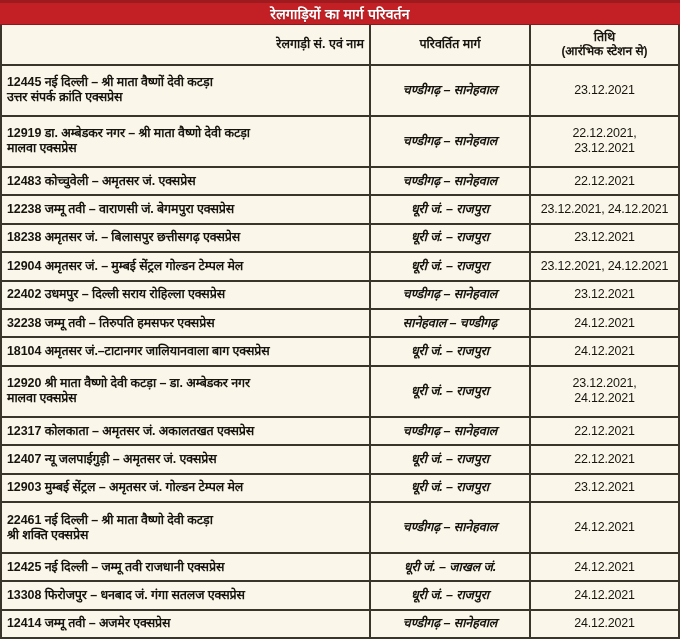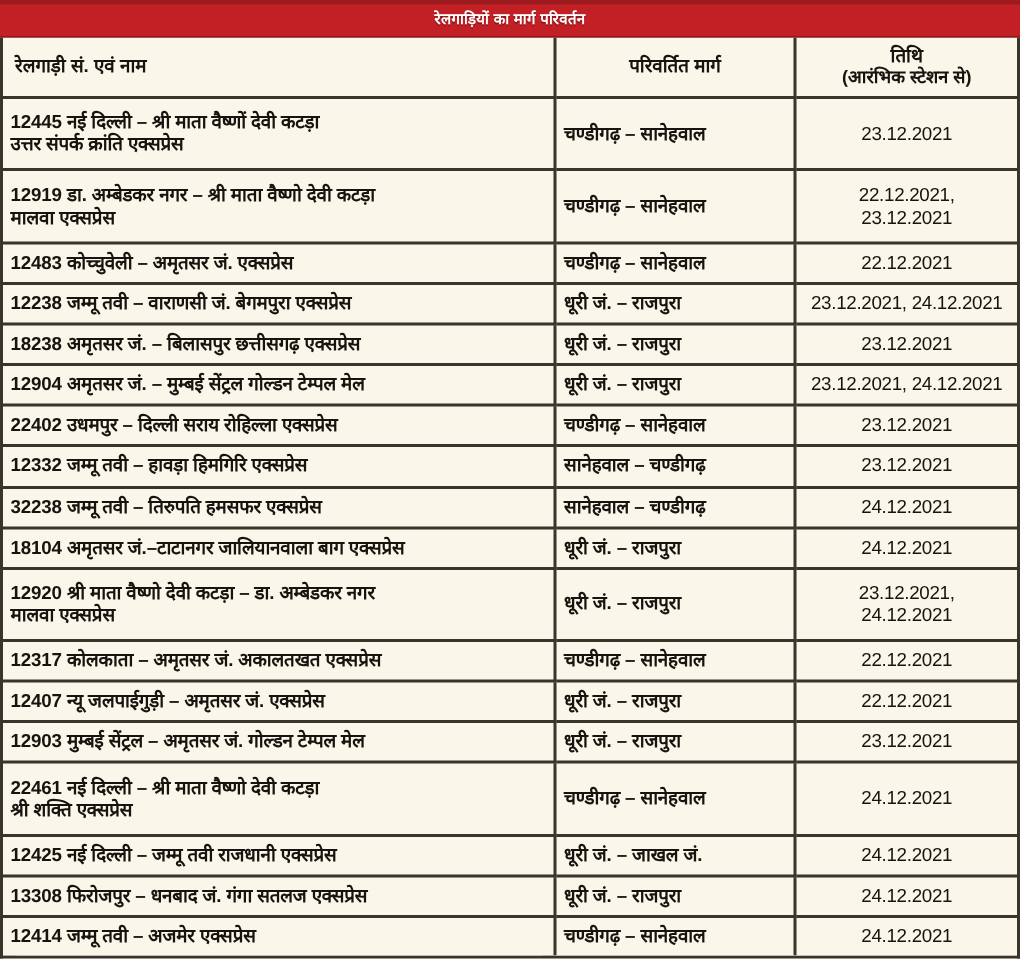--- a/index.html
+++ b/index.html
@@ -38,7 +38,7 @@
   }
   .title-banner .title-text {
     color: #ffffff;
-    font-size: 10px;
+    font-size: 14px;
     font-weight: bold;
     letter-spacing: 0.2px;
     line-height: 1;

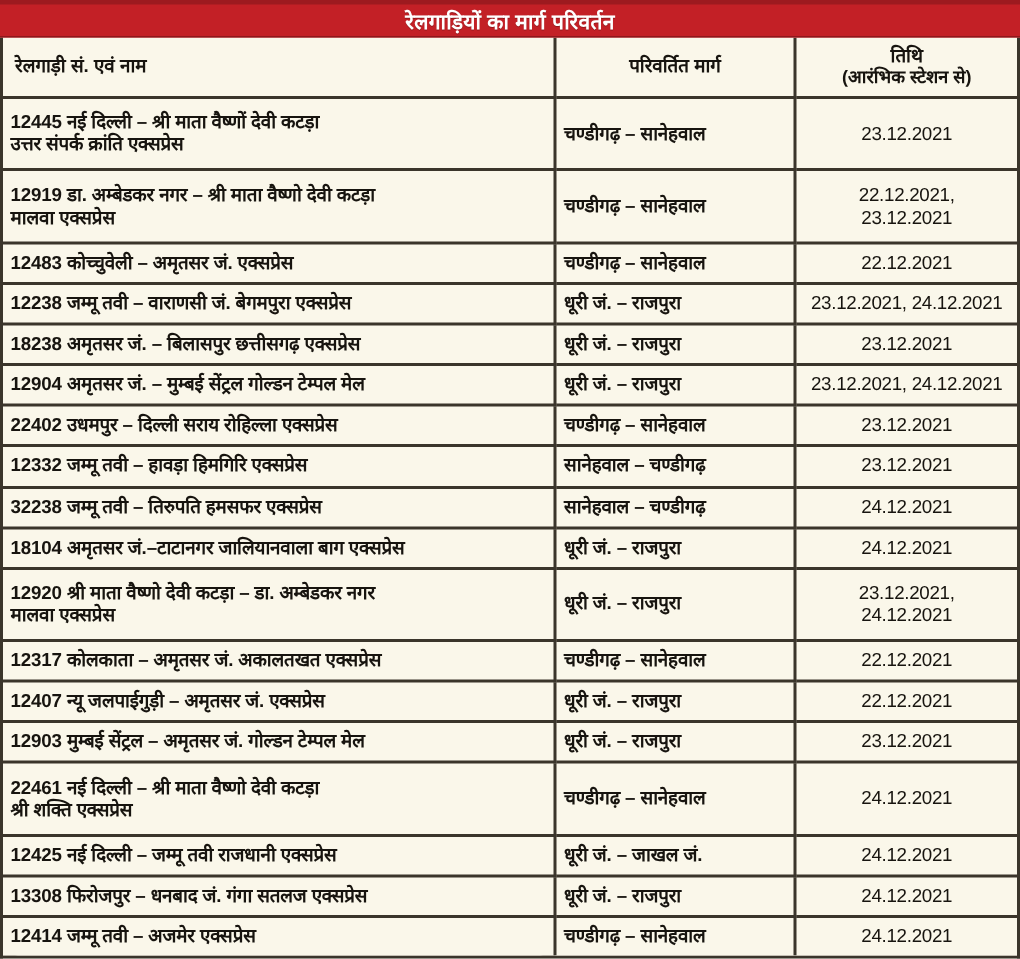--- a/index.html
+++ b/index.html
@@ -87,7 +87,7 @@
     padding: 2px 4px;
   }
   thead th.h-train {
-    text-align: left;
+    text-align: right;
     padding-left: 8px;
   }
   thead th .h-sub {

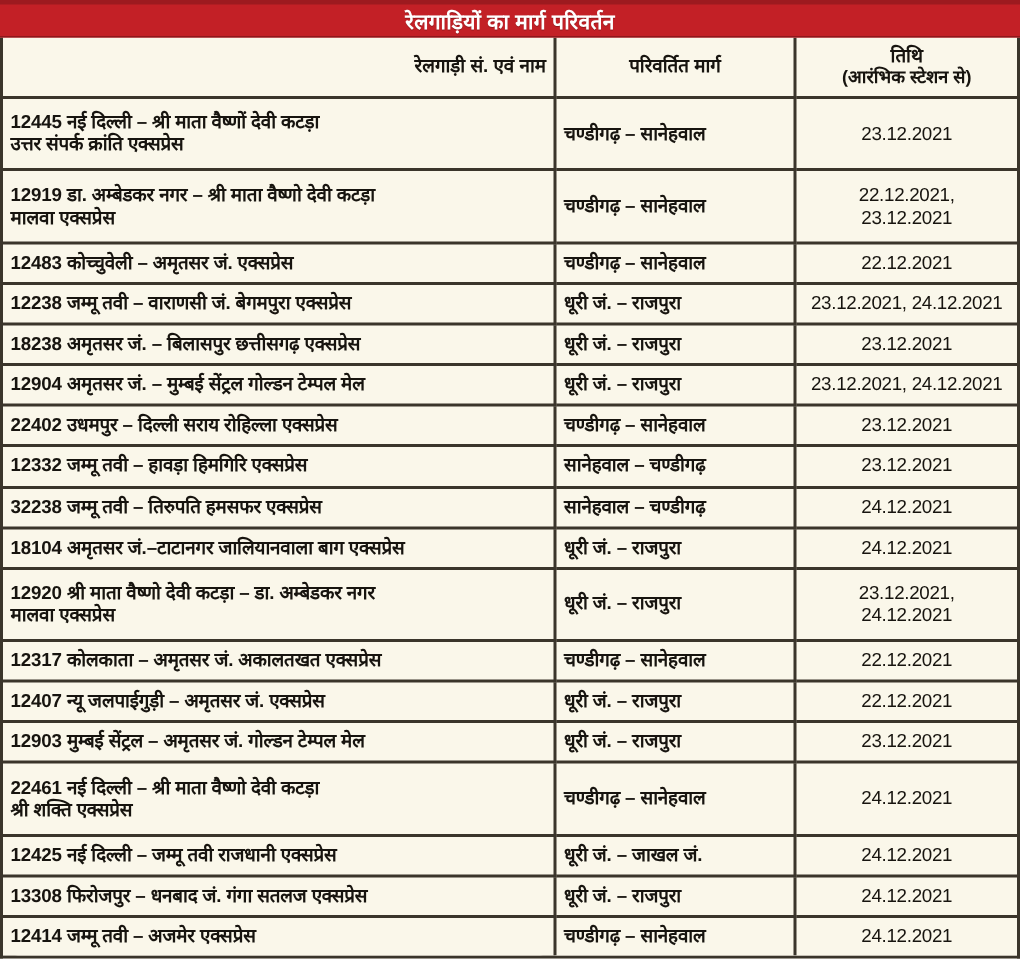--- a/index.html
+++ b/index.html
@@ -110,9 +110,10 @@
     border-radius: 10px;
   }
   td.cell-route {
-    text-align: left;
+    text-align: center;
     white-space: nowrap;
     letter-spacing: -0.1px;
+    font-style: italic;
   }
   td.cell-date {
     text-align: center;

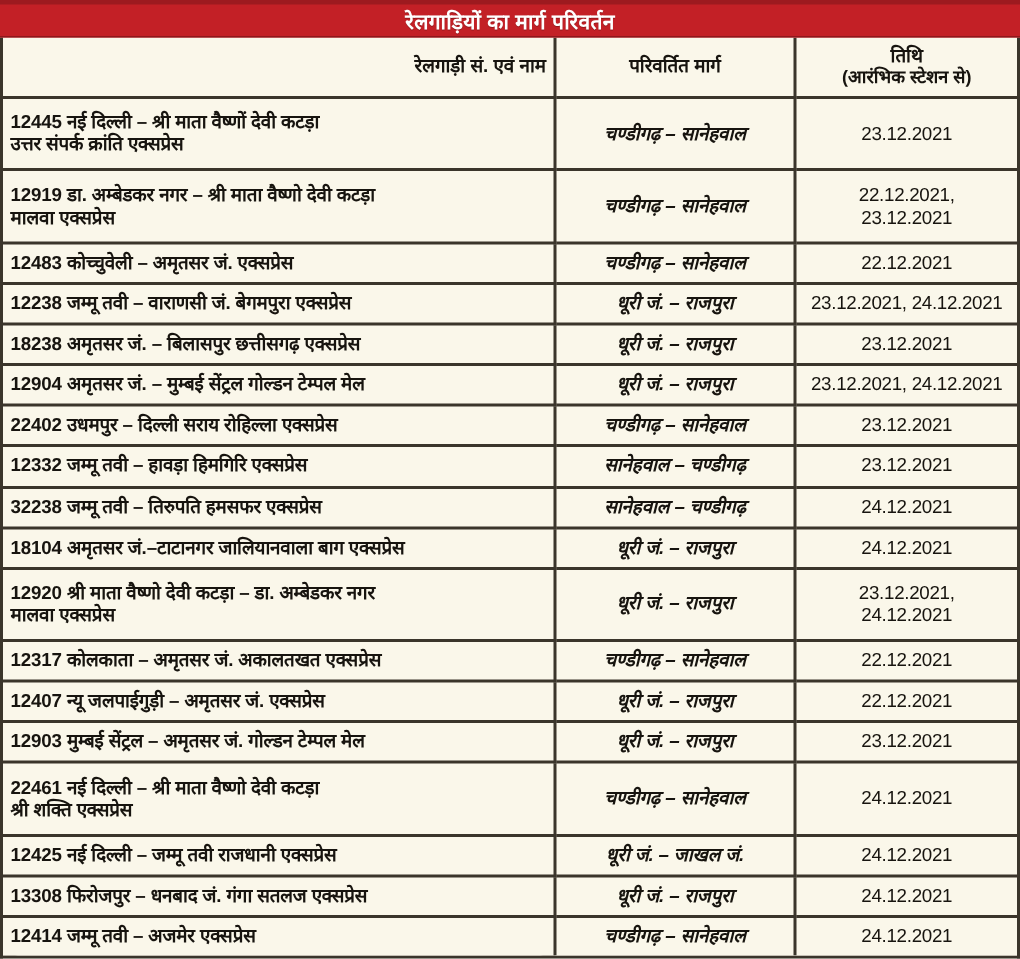--- a/index.html
+++ b/index.html
@@ -190,11 +190,6 @@
             <td class="cell-date">23.12.2021</td>
           </tr>
           <tr>
-            <td class="cell-train">12332 जम्मू तवी – हावड़ा हिमगिरि एक्सप्रेस</td>
-            <td class="cell-route">सानेहवाल – चण्डीगढ़</td>
-            <td class="cell-date">23.12.2021</td>
-          </tr>
-          <tr>
             <td class="cell-train">32238 जम्मू तवी – तिरुपति हमसफर एक्सप्रेस</td>
             <td class="cell-route">सानेहवाल – चण्डीगढ़</td>
             <td class="cell-date">24.12.2021</td>

